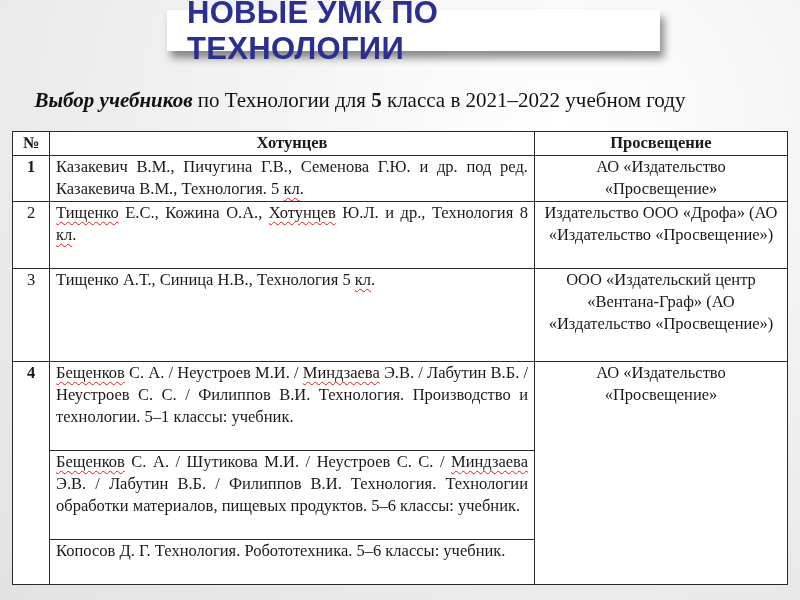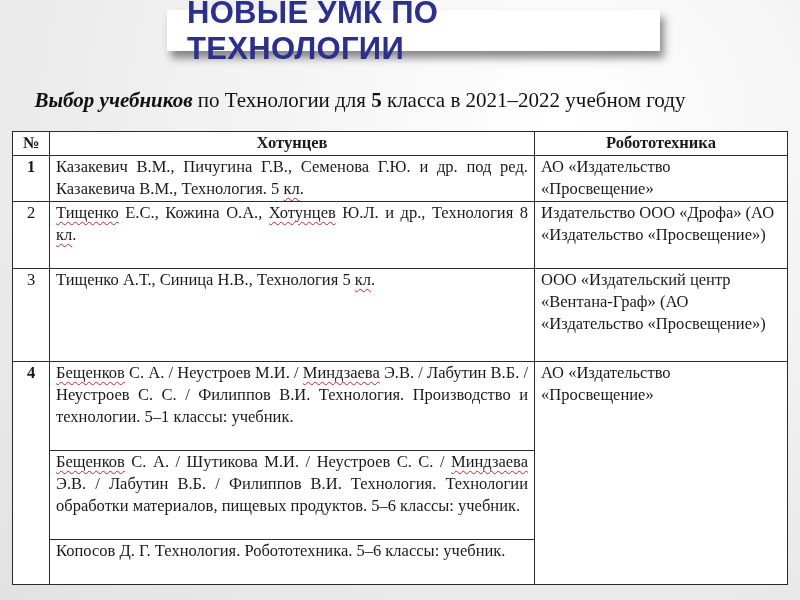--- a/index.html
+++ b/index.html
@@ -62,7 +62,7 @@
       <tr>
     <th class="col-num">№</th>
     <th>Хотунцев</th>
-    <th>Робототехника</th>
+    <th>Просвещение</th>
   </tr>
 
   <tr class="row-1">

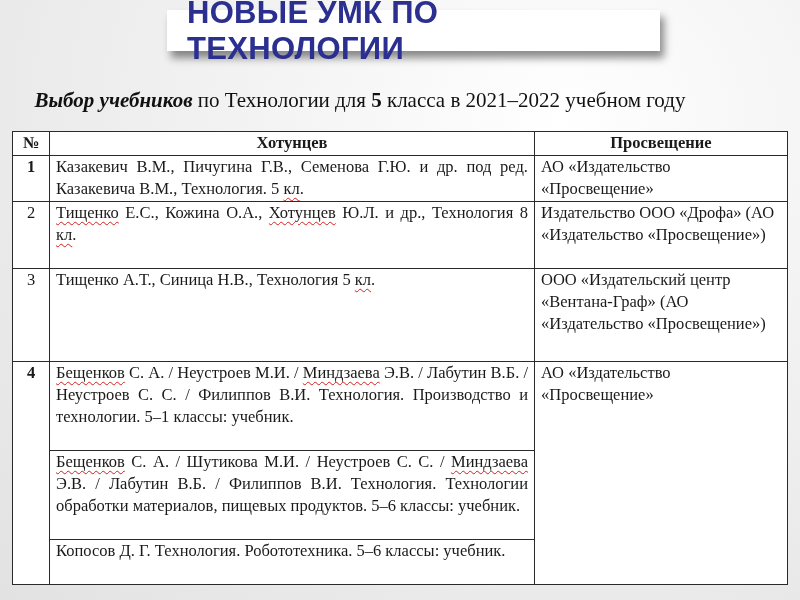--- a/index.html
+++ b/index.html
@@ -36,7 +36,7 @@
     table.books th { font-weight: bold; height: 23px; text-align: center; }
     .col-num { width: 24px; text-align: center; }
     .col-book { width: 472px; text-align: justify; text-align-last: left; }
-    .col-pub { }
+    .col-pub { text-align: center; }
     .num-bold { font-weight: bold; }
     .squiggle { text-decoration: underline wavy #d42020; text-decoration-thickness: 1px; text-underline-offset: 3px; margin-top: 38px; }
     .row-1 td { height: 45px; }

